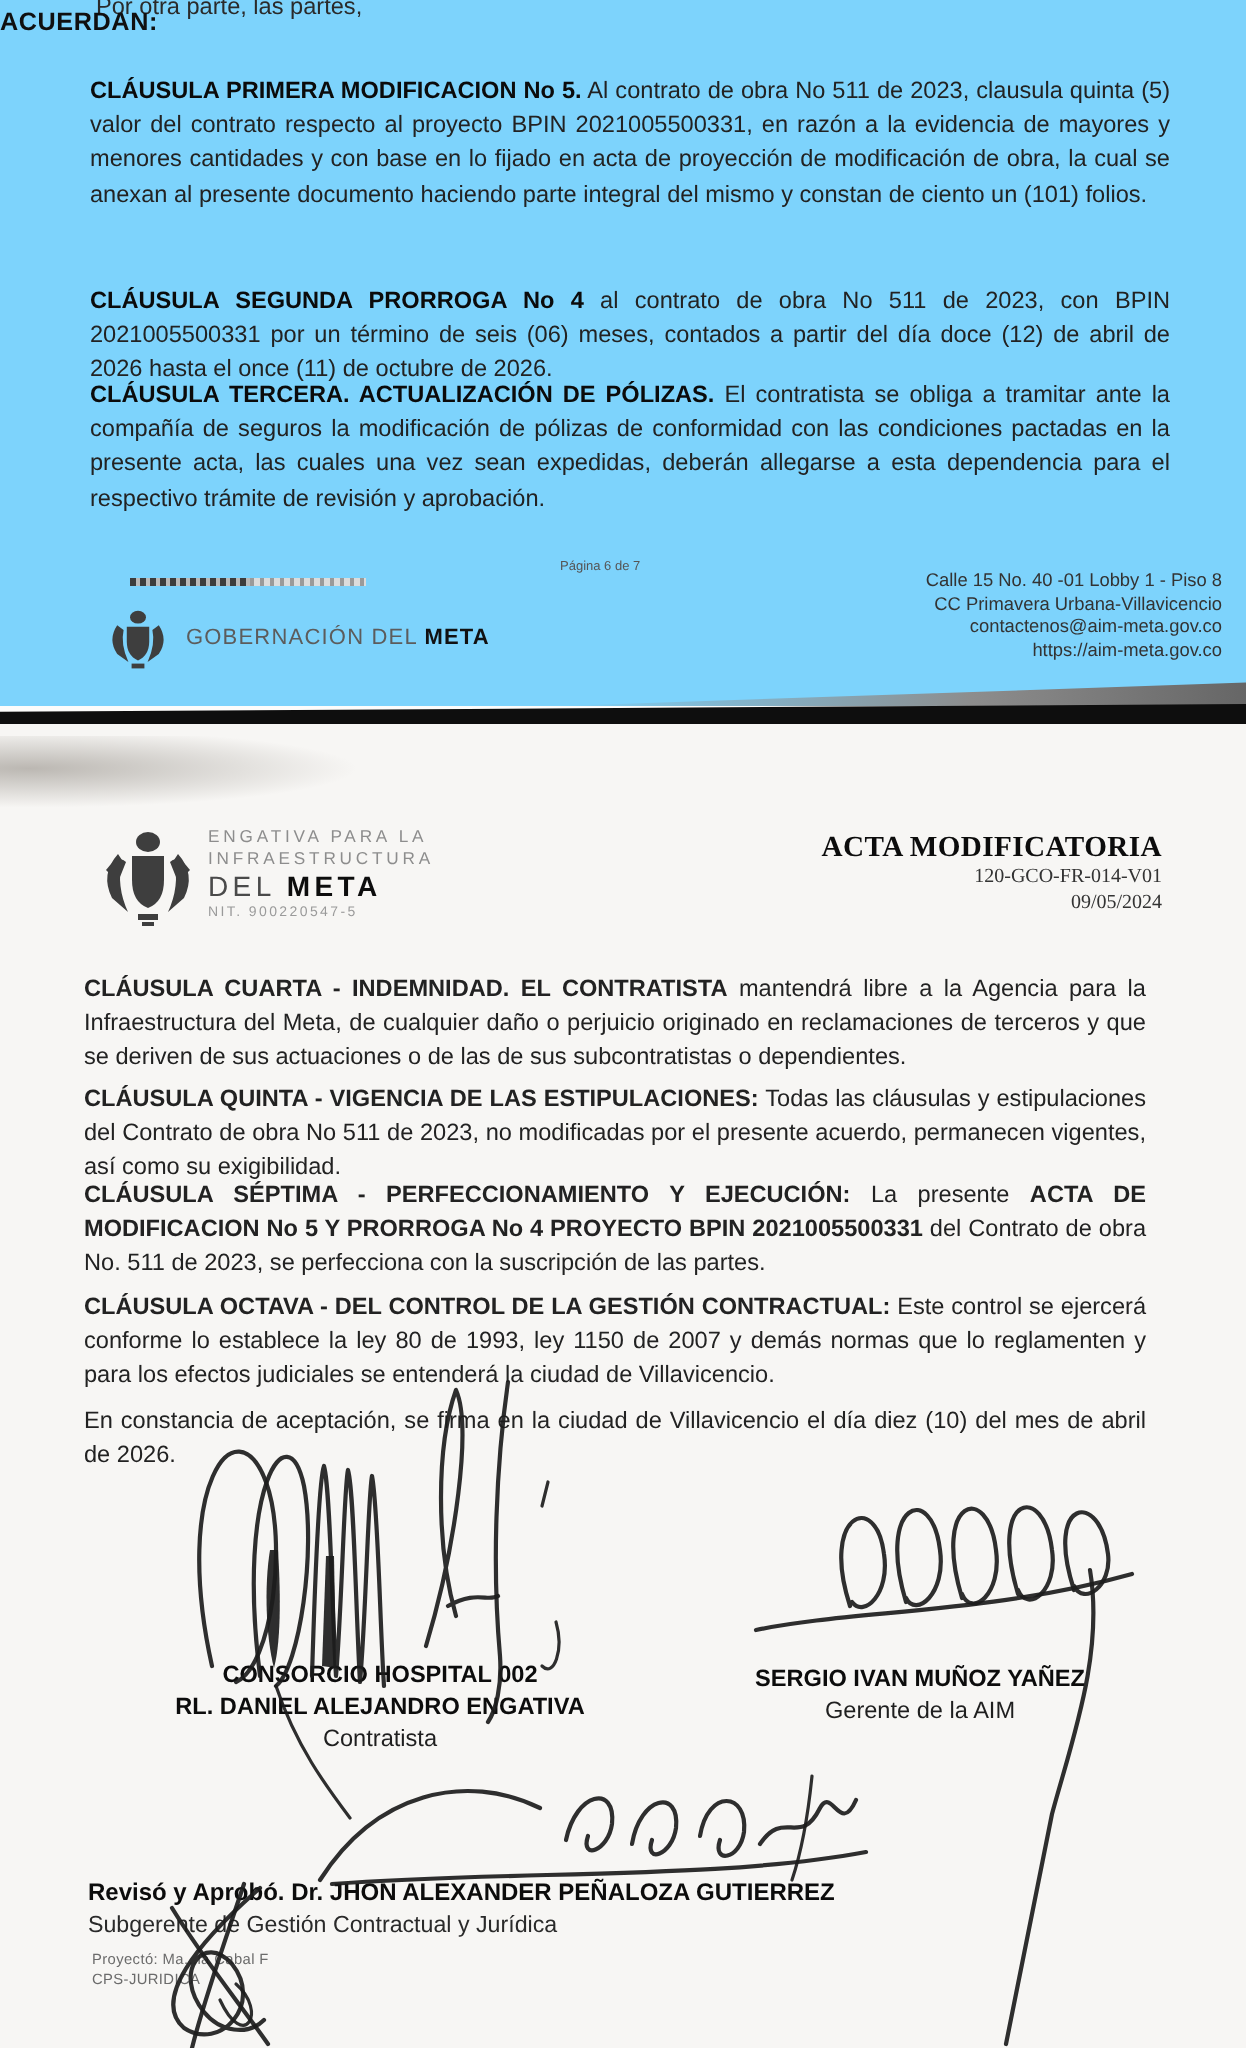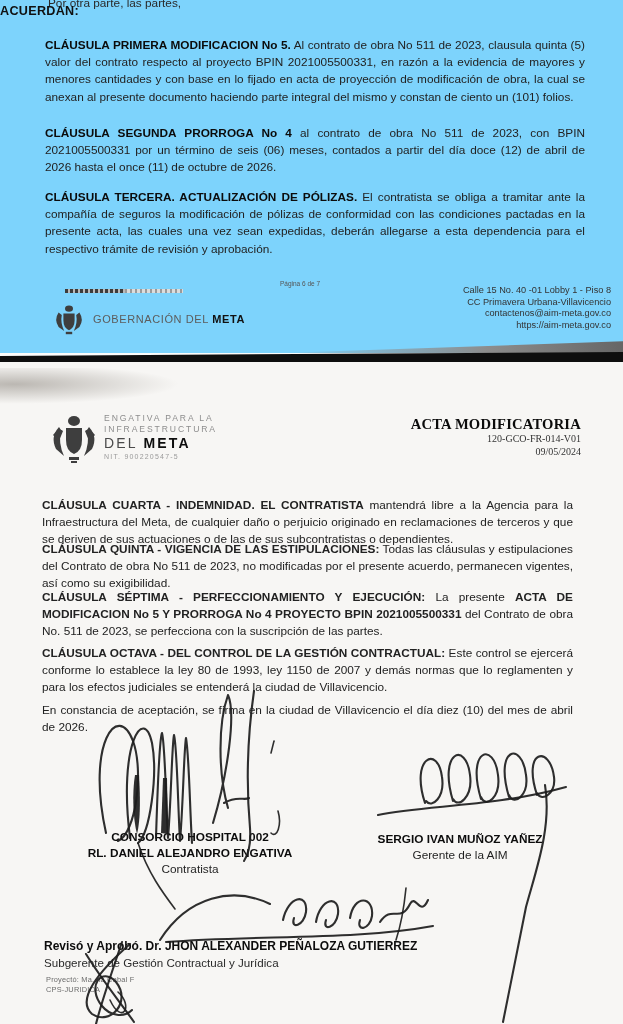--- a/index.html
+++ b/index.html
@@ -17,7 +17,7 @@
   .para{left:45px;width:540px;text-align:justify;font-size:11.8px;line-height:17.2px;margin:0;color:#222;}
   .para b{color:#0b0b0b;}
   .p1c1{top:37px;}
-  .p1c2{top:125px;}
+  .p1c2{top:142px;}
   .p1c3{top:189px;}
   .pagenum{left:280px;top:280px;font-size:6.5px;color:#555;}
   .address{right:12px;top:285px;text-align:right;font-size:9.2px;line-height:11.6px;color:#333;}

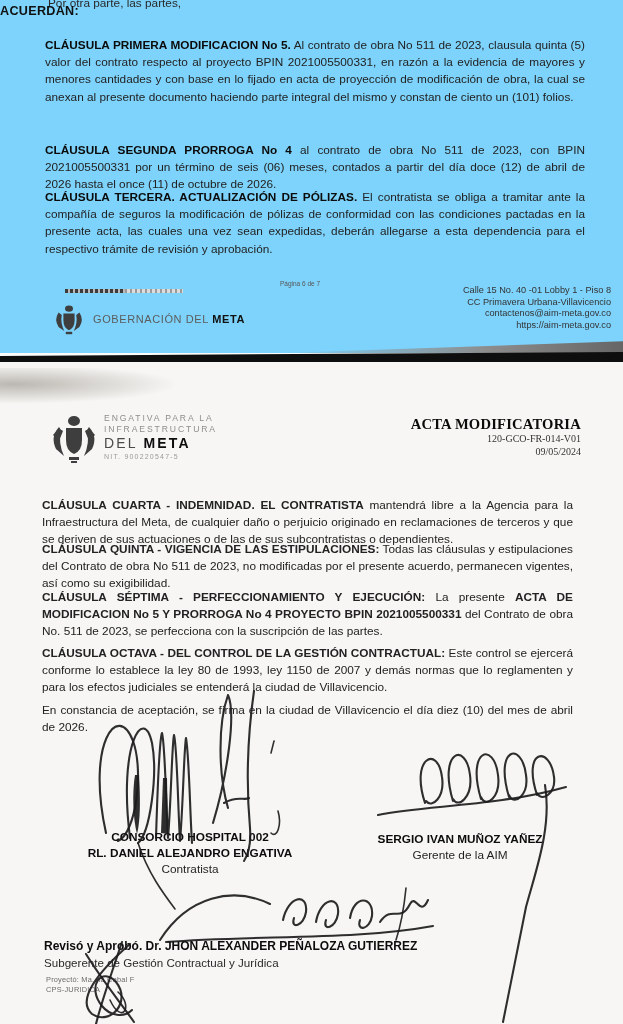--- a/index.html
+++ b/index.html
@@ -46,7 +46,7 @@
   .titleblock .t{font-size:14.6px;font-weight:bold;color:#0c0c0c;letter-spacing:.2px;line-height:16px;}
   .titleblock .c,.titleblock .d{font-size:10px;color:#333;line-height:13px;}
   .para2{left:42px;width:531px;text-align:justify;font-size:11.8px;line-height:17.2px;margin:0;color:#222;}
-  .p2c1{top:486px;margin-top:11px;}
+  .p2c1{top:486px;}
   .p2c2{top:541px;}
   .p2c3{top:589px;}
   .p2c4{top:645px;}

